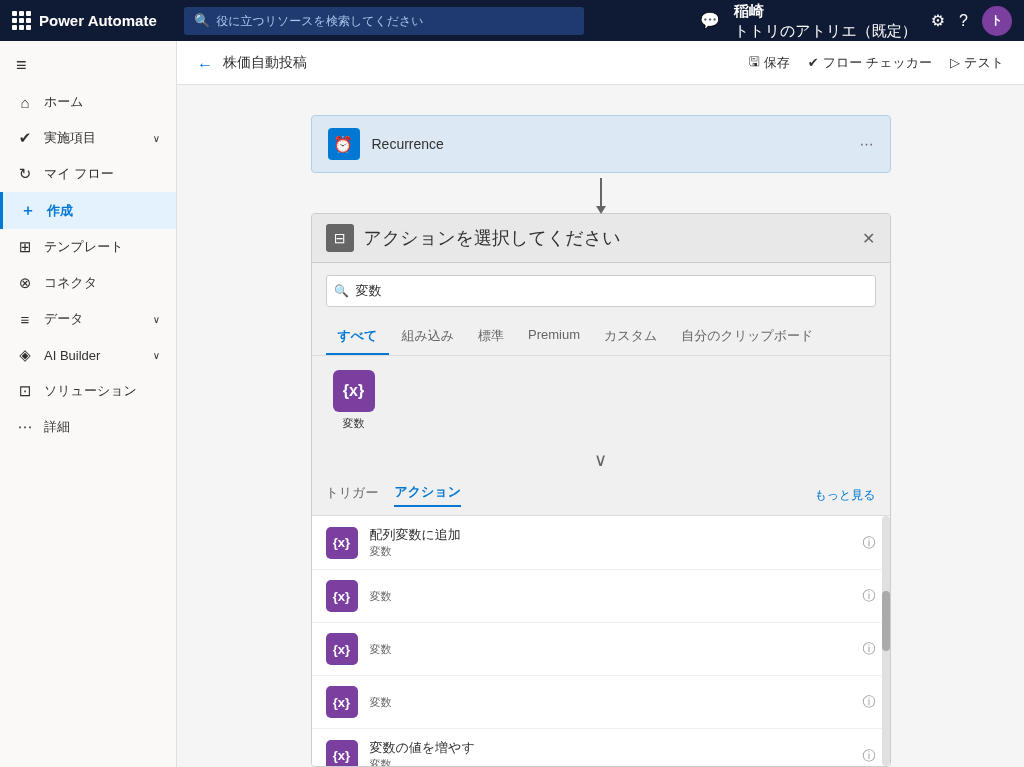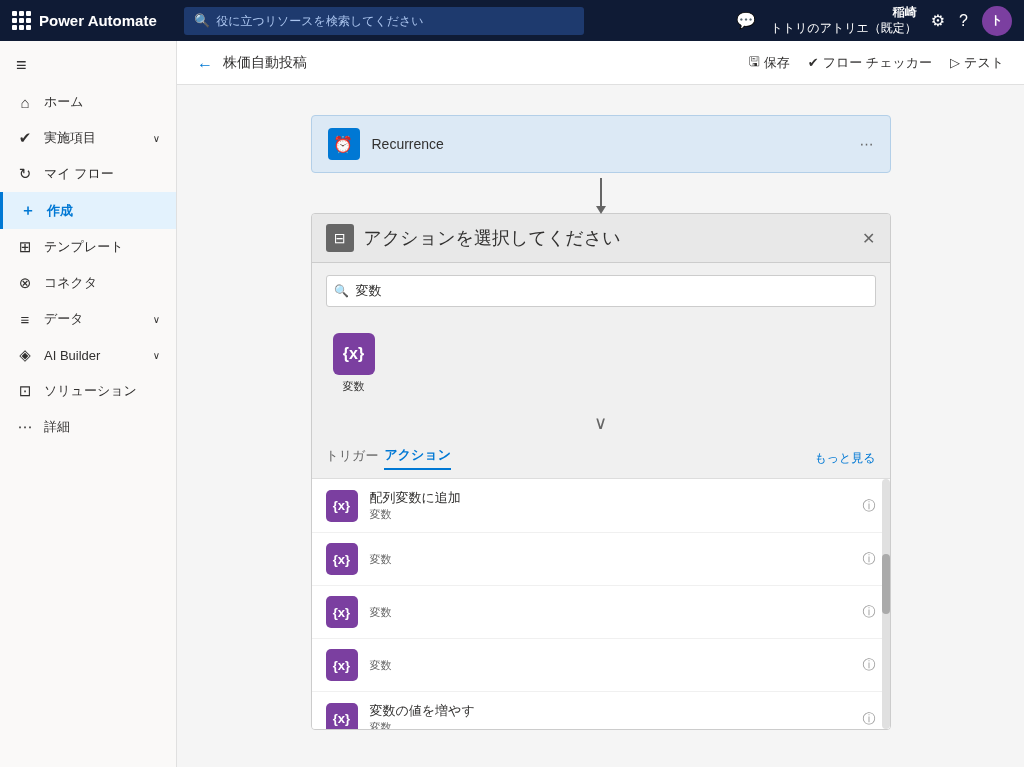--- a/index.html
+++ b/index.html
@@ -63,7 +63,7 @@
       gap: 14px;
     }
     .header-icon { color: white; font-size: 16px; cursor: pointer; }
-    .user-info { color: white; font-size: 12px; text-align: right; line-height: 1.3; }
+    .user-info { color: white; font-size: 15px; text-align: left; line-height: 1.3; }
     .user-info .name { font-weight: 600; }
     .avatar {
       width: 30px; height: 30px;

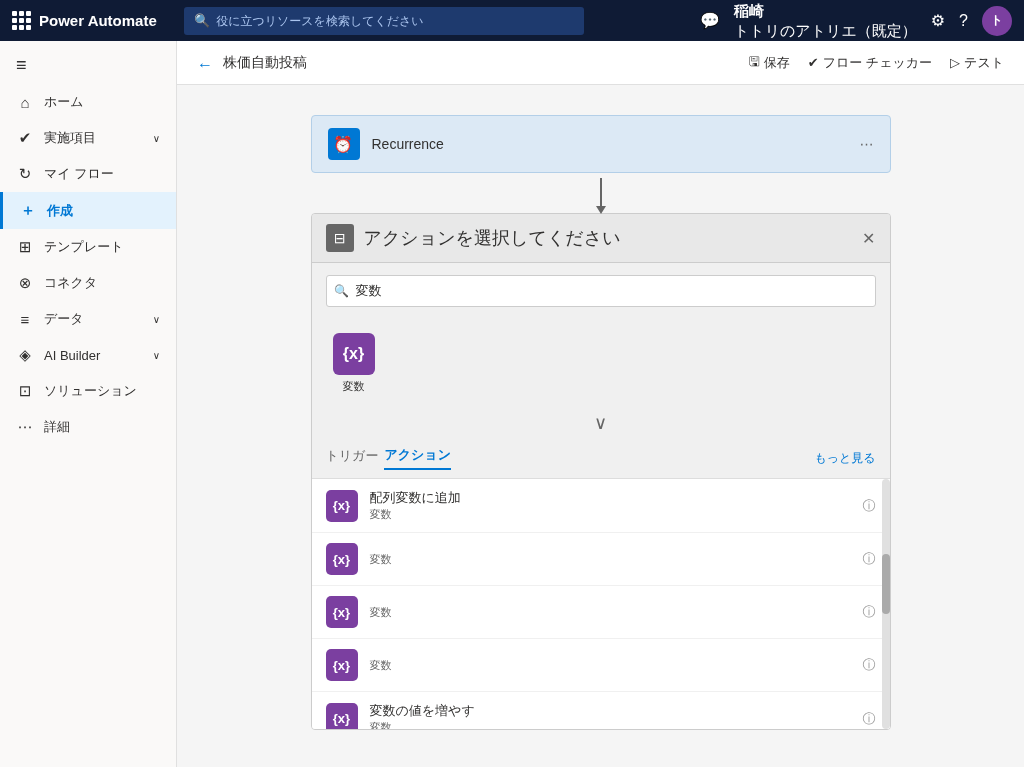--- a/index.html
+++ b/index.html
@@ -503,6 +503,14 @@
           <input type="text" value="変数" style="">
         </div>
 
+        <div class="action-tabs">
+          <div class="action-tab active">すべて</div>
+          <div class="action-tab">組み込み</div>
+          <div class="action-tab">標準</div>
+          <div class="action-tab">Premium</div>
+          <div class="action-tab">カスタム</div>
+          <div class="action-tab">自分のクリップボード</div>
+        </div>
 
         <div class="action-icons-grid">
           <div class="action-icon-item">

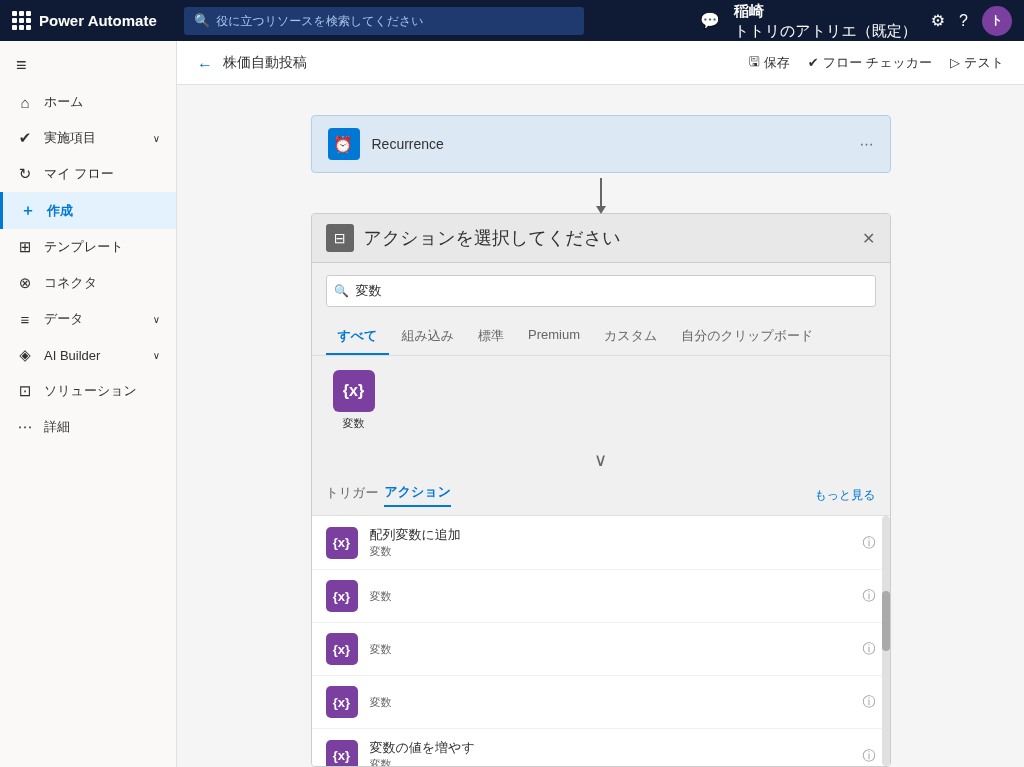--- a/index.html
+++ b/index.html
@@ -308,7 +308,7 @@
       align-items: center;
       padding: 8px 14px;
       border-bottom: 1px solid #ddd;
-      gap: 6px;
+      gap: 16px;
     }
     .list-tab {
       font-size: 13px;

